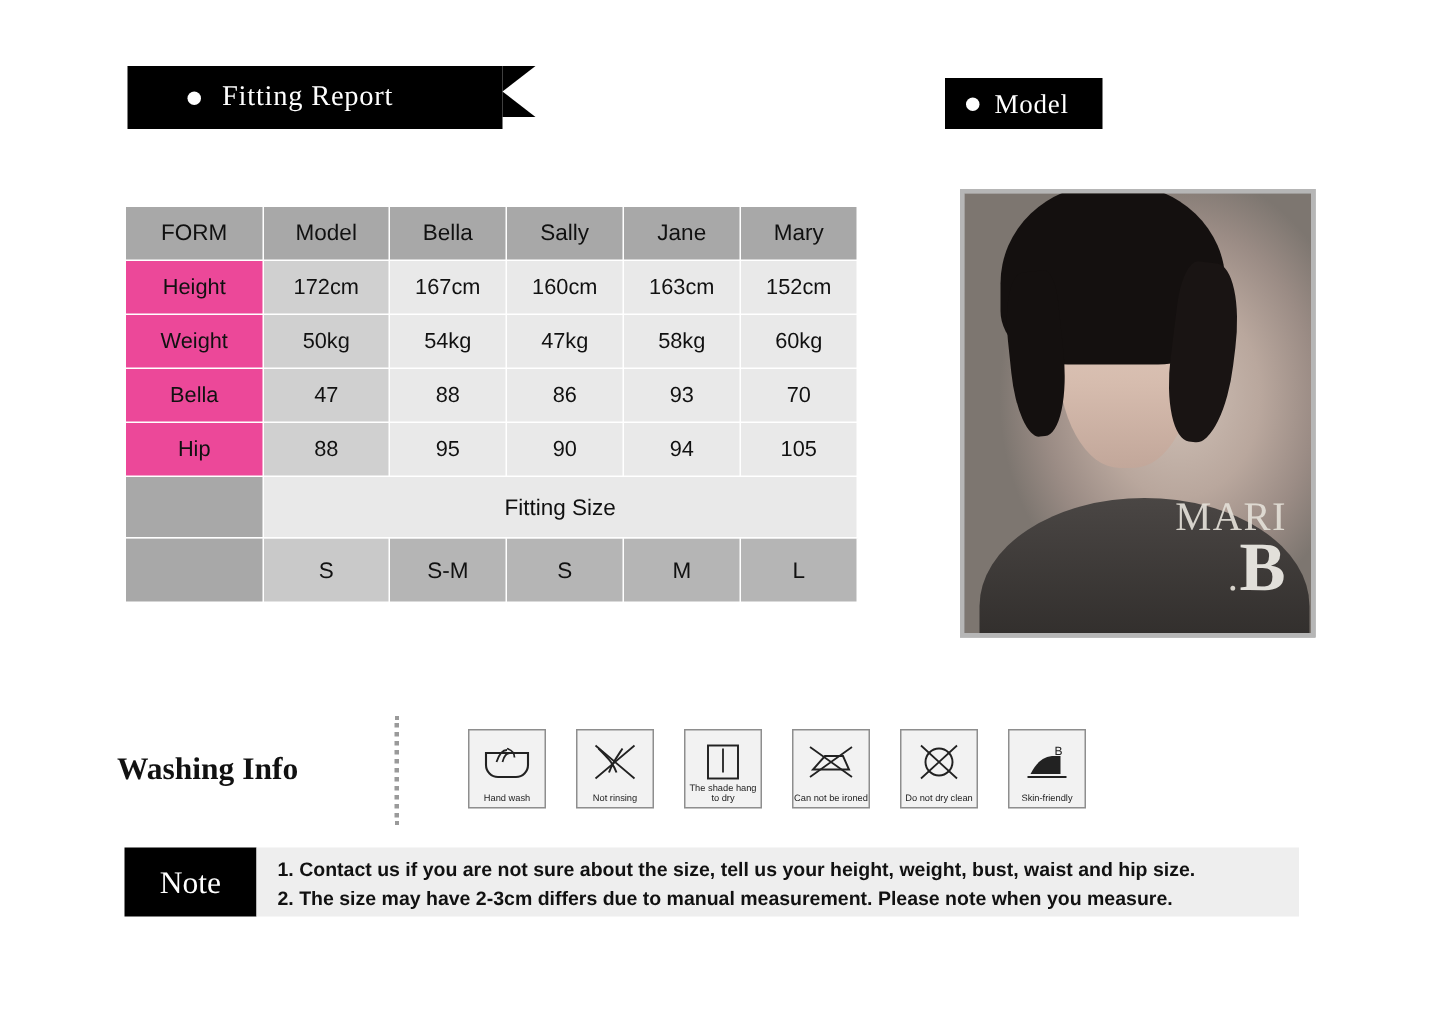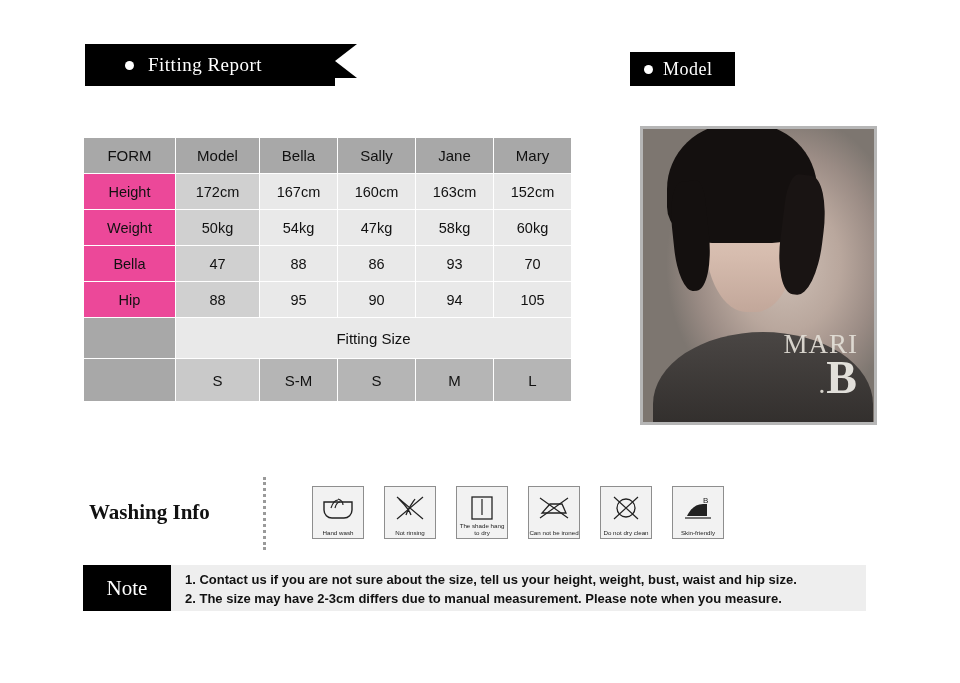--- a/index.html
+++ b/index.html
@@ -202,7 +202,7 @@
   
   #washing-title {
     position: absolute;
-    left: 89px;
+    left: 78px;
     top: 500px;
     font-family: "Liberation Serif", serif;
     font-size: 21px;

